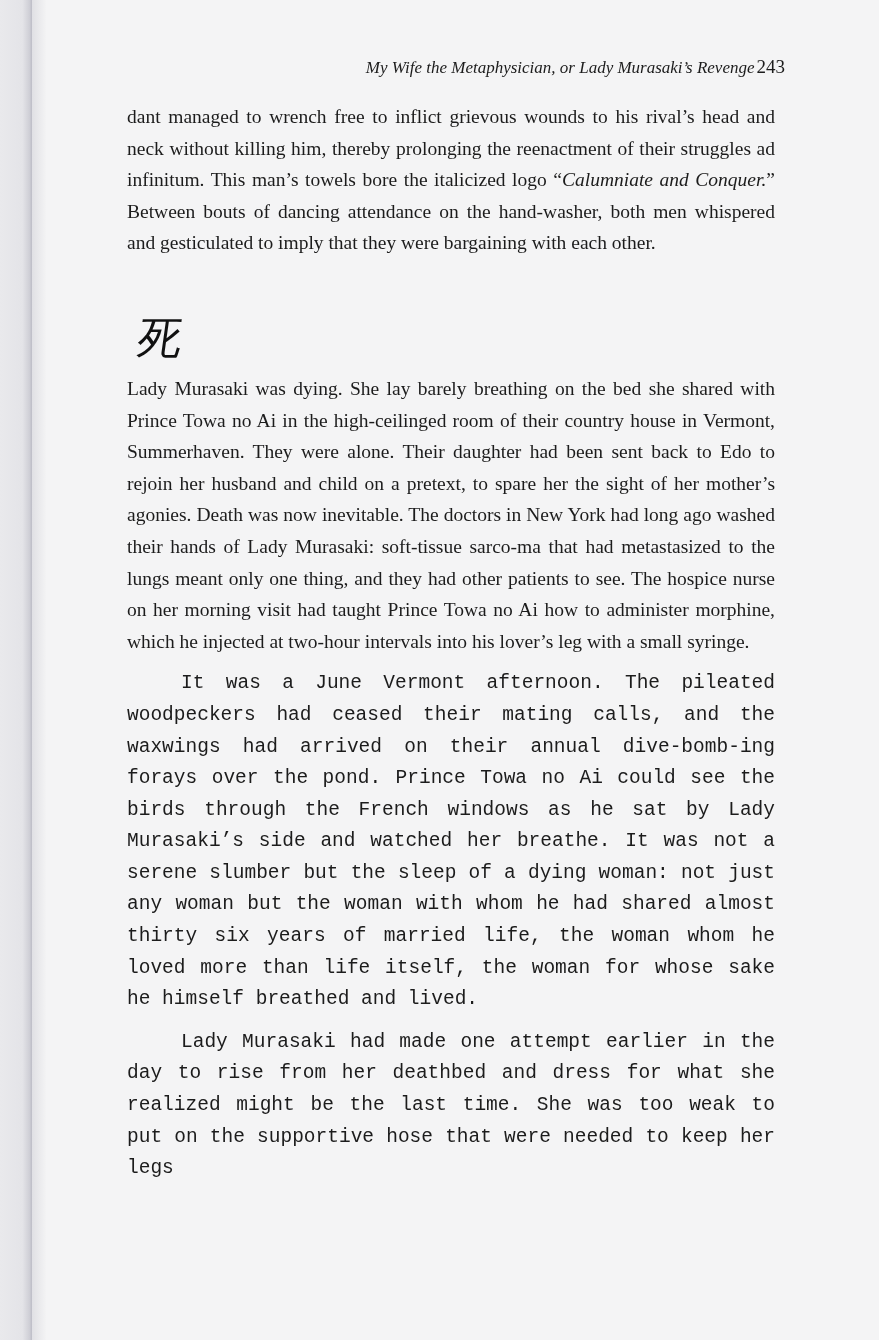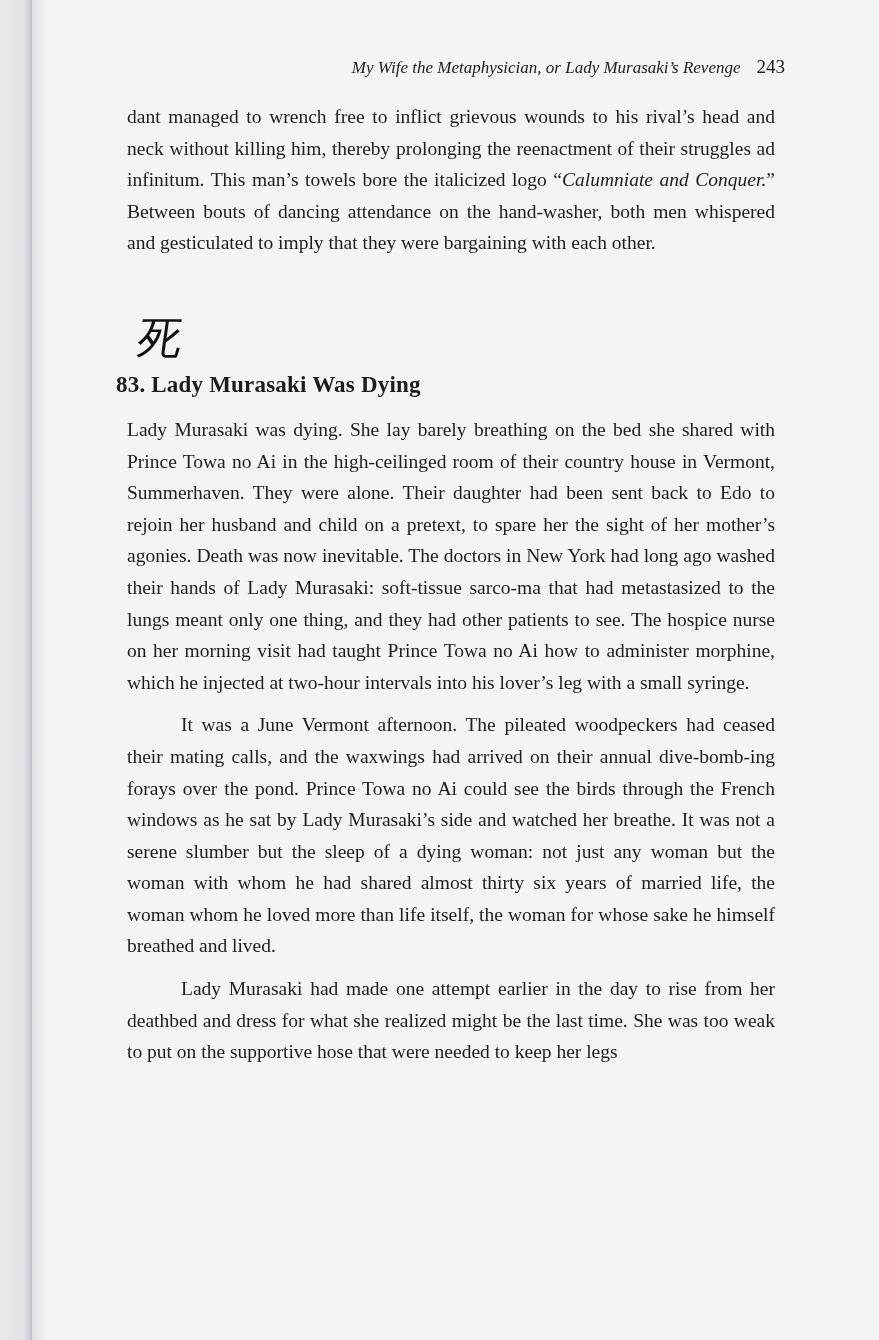--- a/index.html
+++ b/index.html
@@ -25,7 +25,7 @@
     .running-head {
       position: absolute; top: 56px; right: 94px;
       font-size: 17px; white-space: nowrap;
-      display: flex; align-items: baseline; gap: 16px;
+      display: flex; align-items: baseline; gap: 2px;
     }
     .running-head .title { font-style: italic; }
     .running-head .folio { font-size: 19px; text-align: right; }

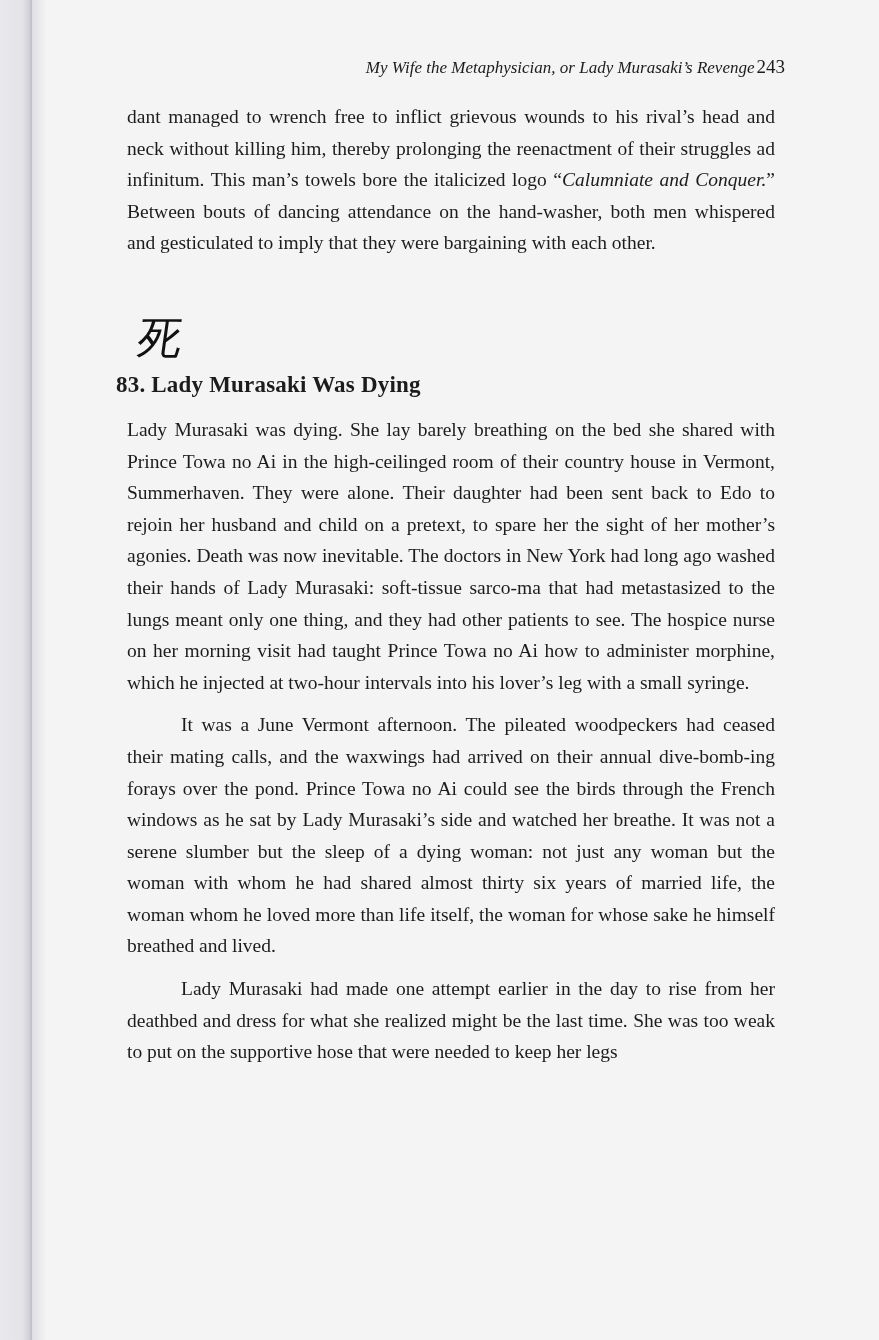--- a/index.html
+++ b/index.html
@@ -68,7 +68,6 @@
   <p class="para"><span>dant managed to wrench free to inflict grievous wounds to his rival’s head and neck without killing him, thereby prolonging the reenactment of their struggles ad infinitum. This man’s towels bore the italicized logo “</span><em>Calumniate and Conquer.</em><span>” Between bouts of dancing attendance on the hand‐washer, both men whispered and gesticulated to imply that they were bargaining with each other.</span></p>
 
   <div class="ornament">死</div>
-  <h2 class="section-heading">83. Lady Murasaki Was Dying</h2>
 
   <p class="para">Lady Murasaki was dying. She lay barely breathing on the bed she shared with Prince Towa no Ai in the high‐ceilinged room of their country house in Vermont, Summerhaven. They were alone. Their daughter had been sent back to Edo to rejoin her husband and child on a pretext, to spare her the sight of her mother’s agonies. Death was now inevitable. The doctors in New York had long ago washed their hands of Lady Murasaki: soft‐tissue sarco‐ma that had metastasized to the lungs meant only one thing, and they had other patients to see. The hospice nurse on her morning visit had taught Prince Towa no Ai how to administer morphine, which he injected at two‐hour intervals into his lover’s leg with a small syringe.</p>
   <p class="para indent-deep">It was a June Vermont afternoon. The pileated woodpeckers had ceased their mating calls, and the waxwings had arrived on their annual dive‐bomb‐ing forays over the pond. Prince Towa no Ai could see the birds through the French windows as he sat by Lady Murasaki’s side and watched her breathe. It was not a serene slumber but the sleep of a dying woman: not just any woman but the woman with whom he had shared almost thirty six years of married life, the woman whom he loved more than life itself, the woman for whose sake he himself breathed and lived.</p>

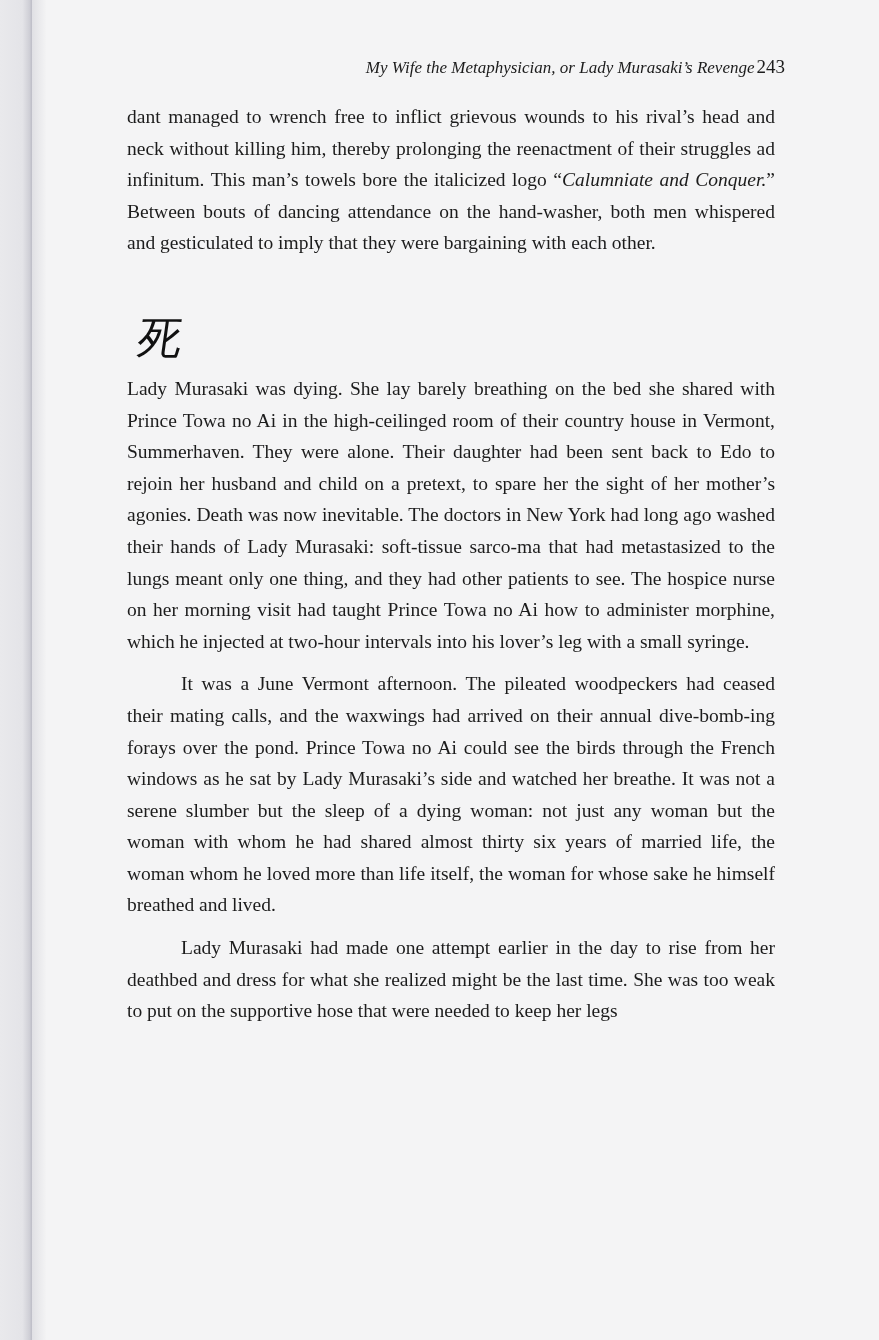--- a/index.html
+++ b/index.html
@@ -37,7 +37,7 @@
       text-align: justify; hyphens: none;
     }
     .para.indent { text-indent: 26px; }
-    .para.indent-deep { text-indent: 54px; }
+    .para.indent-deep { text-indent: 54px; font-family: Liberation Mono, monospace; }
     .para em { font-style: italic; }
     .ornament {
       font-family: "DejaVu Sans", sans-serif;

